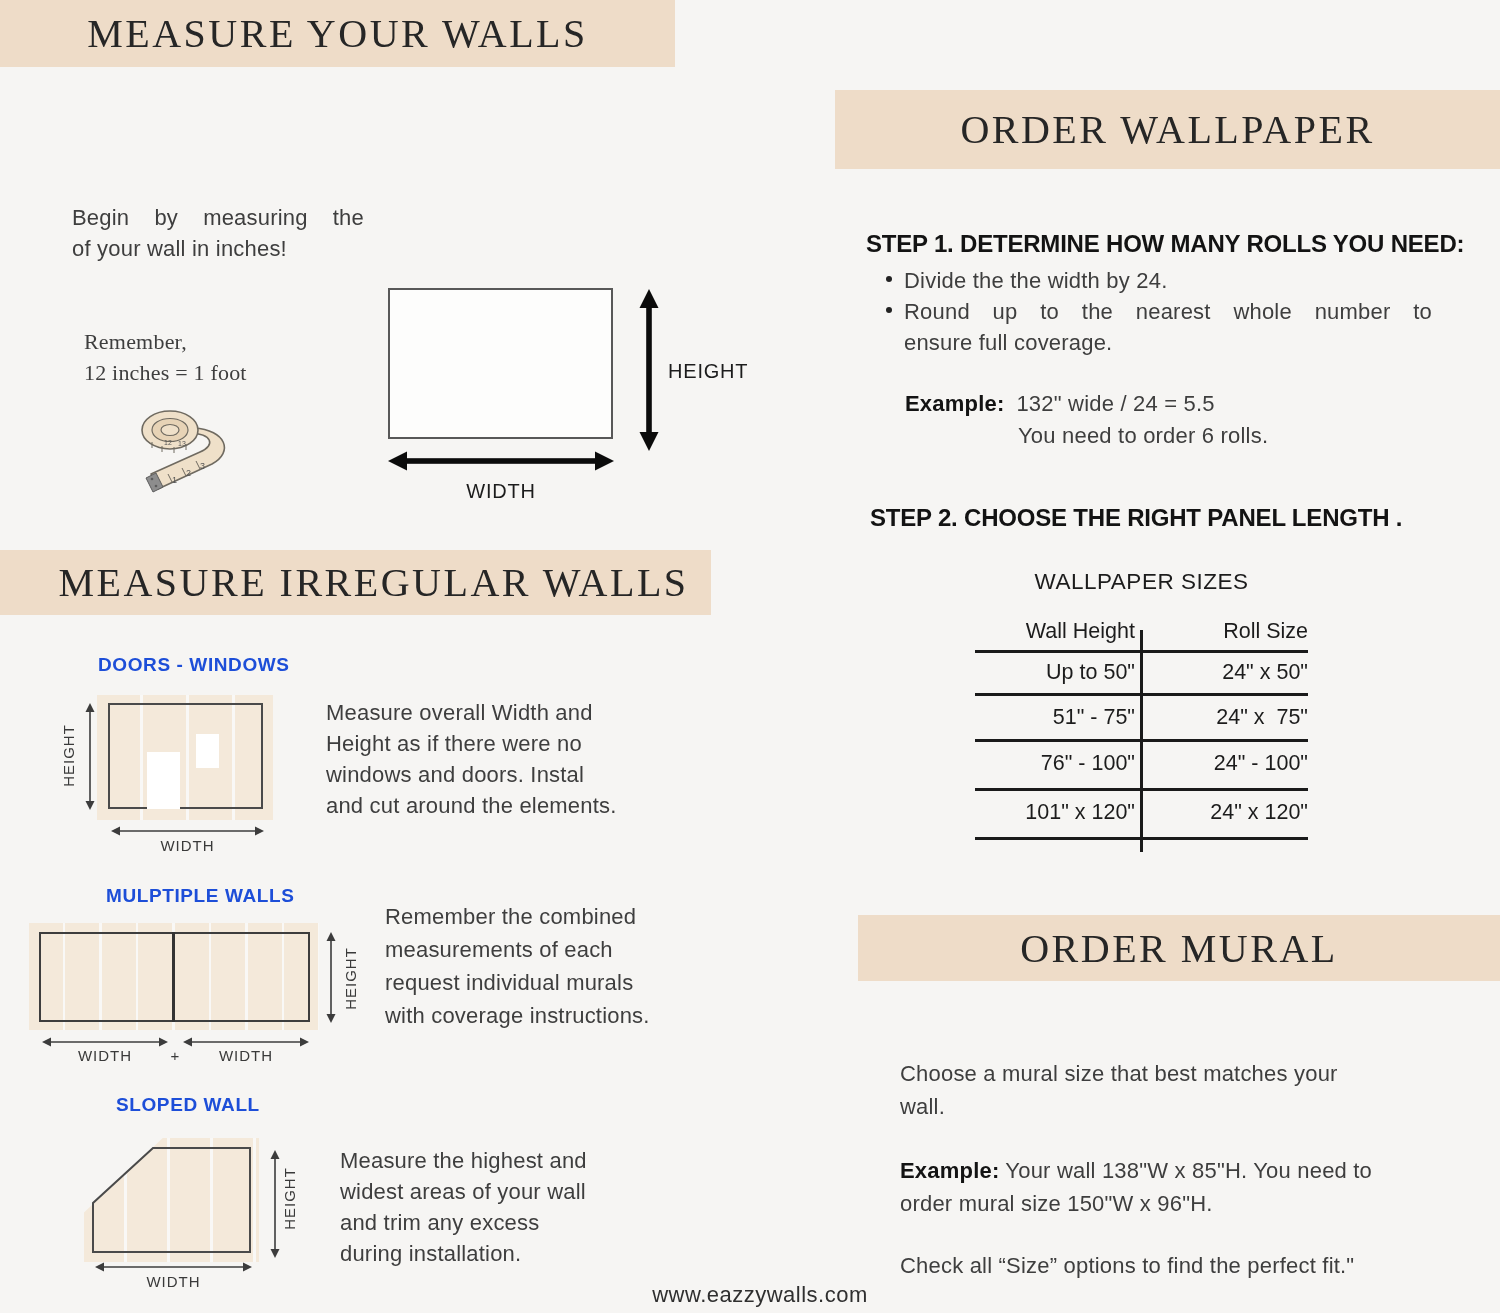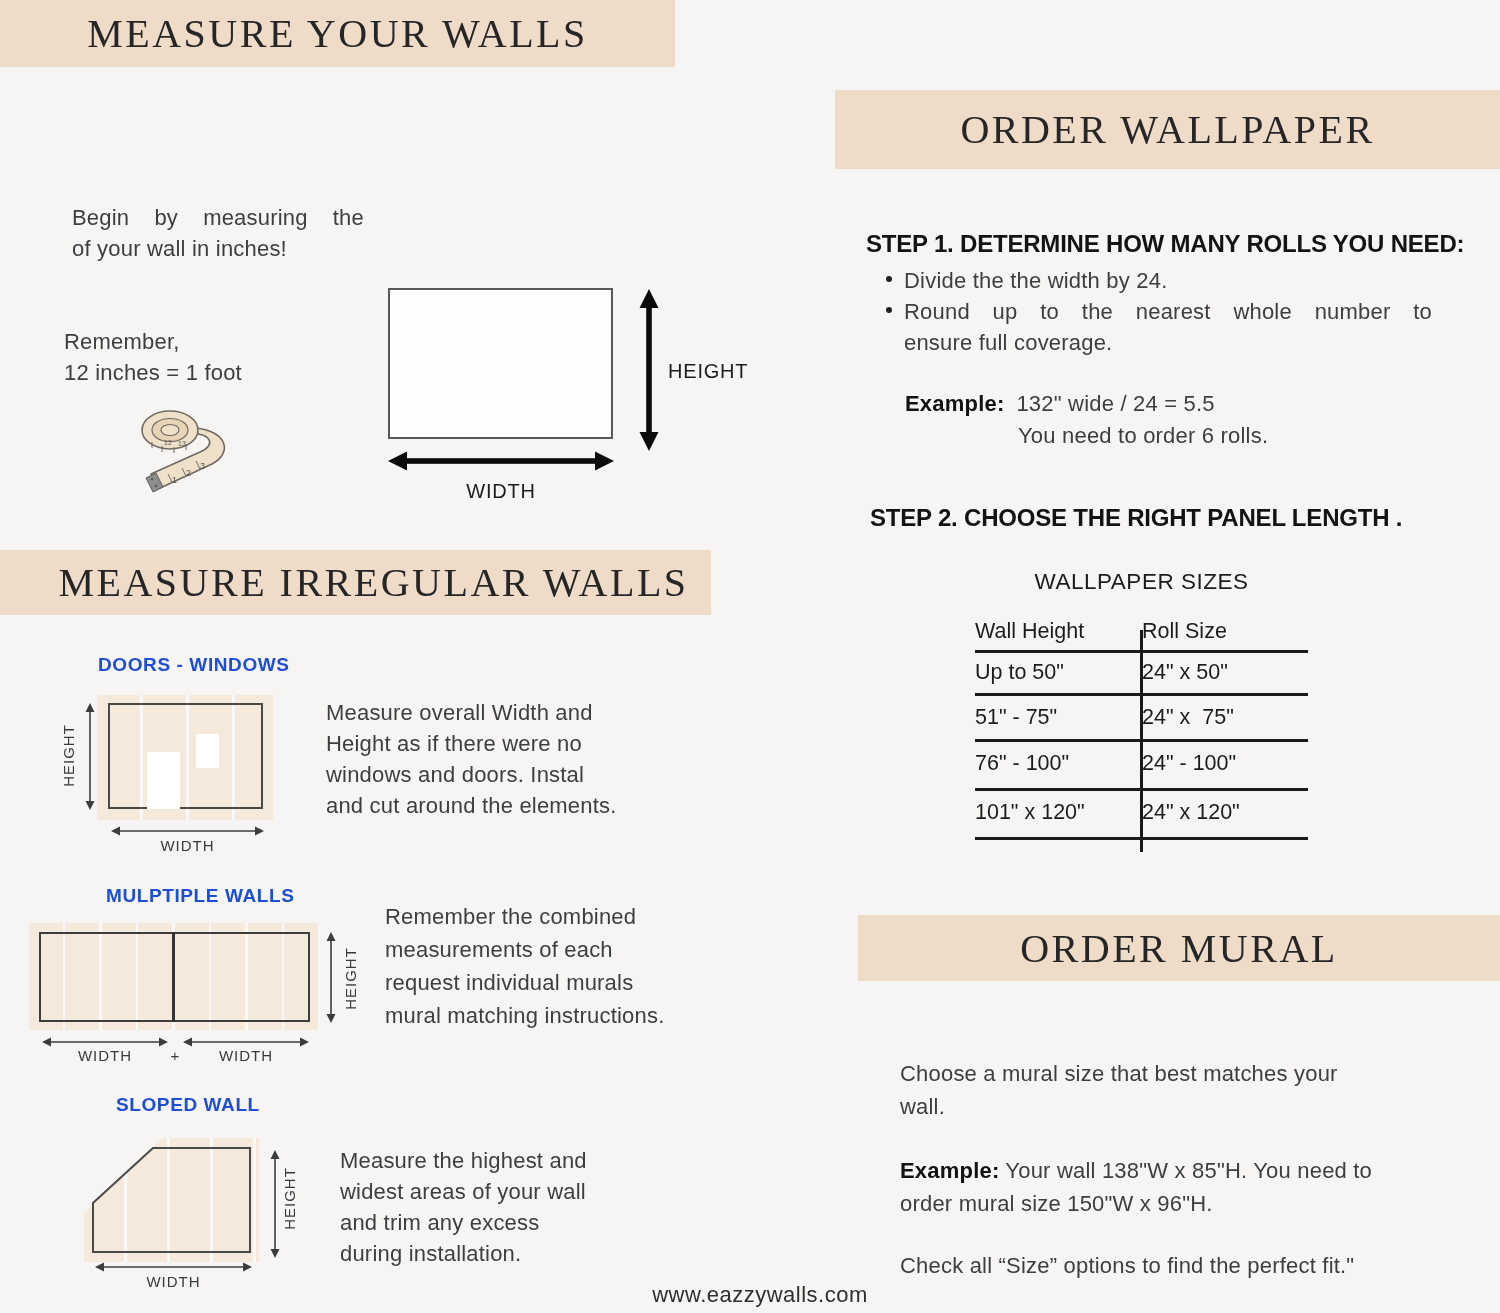--- a/index.html
+++ b/index.html
@@ -39,7 +39,7 @@
   <div>of your wall in inches!</div>
 </div>
 
-<div class="abs body22" style="left:64px;top:326px;">
+<div class="abs body22" style="left:84px;top:326px;font-family:Liberation Serif, serif;">
   <div>Remember,</div>
   <div>12 inches = 1 foot</div>
 </div>

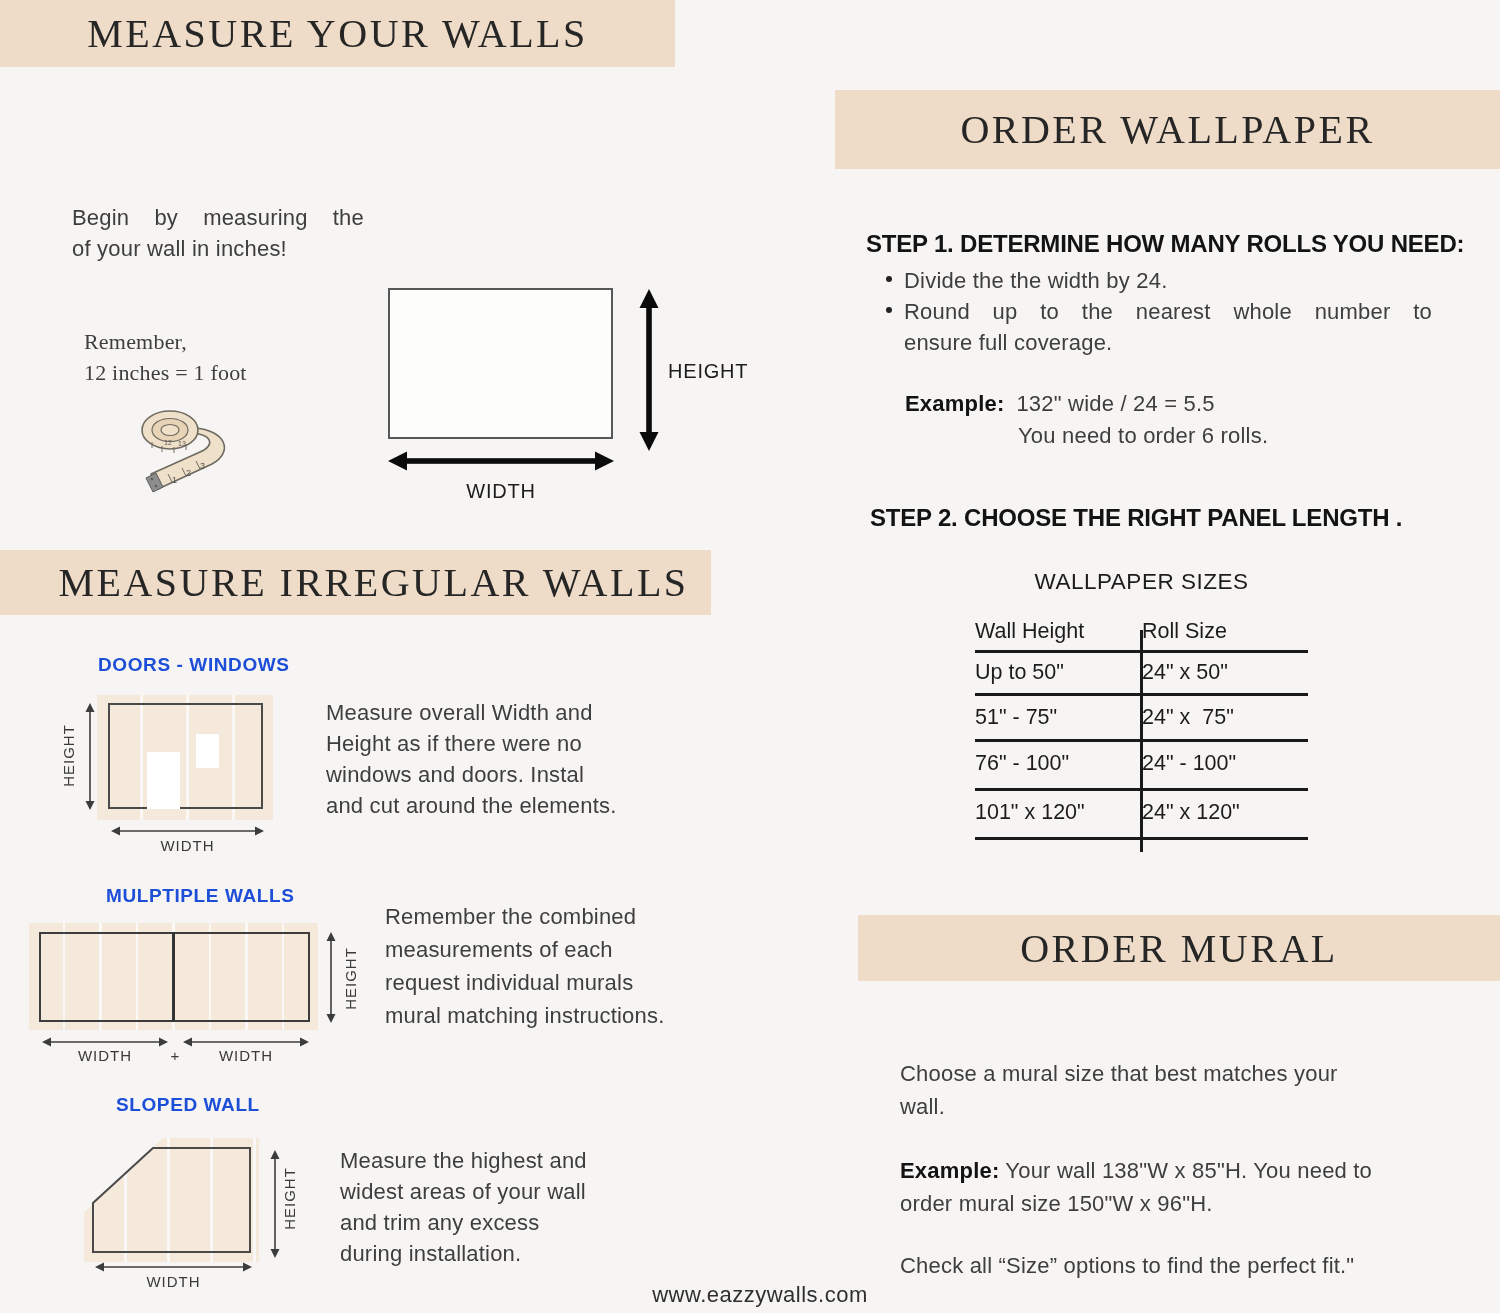--- a/index.html
+++ b/index.html
@@ -18,7 +18,7 @@
   .rot{transform:rotate(-90deg);}
   .center{text-align:center;}
   .bold{font-weight:bold;}
-  .tcell{position:absolute;font-size:21.5px;color:#1c1c1c;text-align:left;white-space:pre;}
+  .tcell{position:absolute;font-size:21.5px;color:#1c1c1c;text-align:right;white-space:pre;}
   .hline{position:absolute;height:3px;background:#1a1a1a;}
   .wall-box{position:absolute;border:2px solid #4a4a4a;background:transparent;}
   .stripes-doors{background:repeating-linear-gradient(90deg,#f4e9da 0 43px,#f9f8f6 43px 46px);}

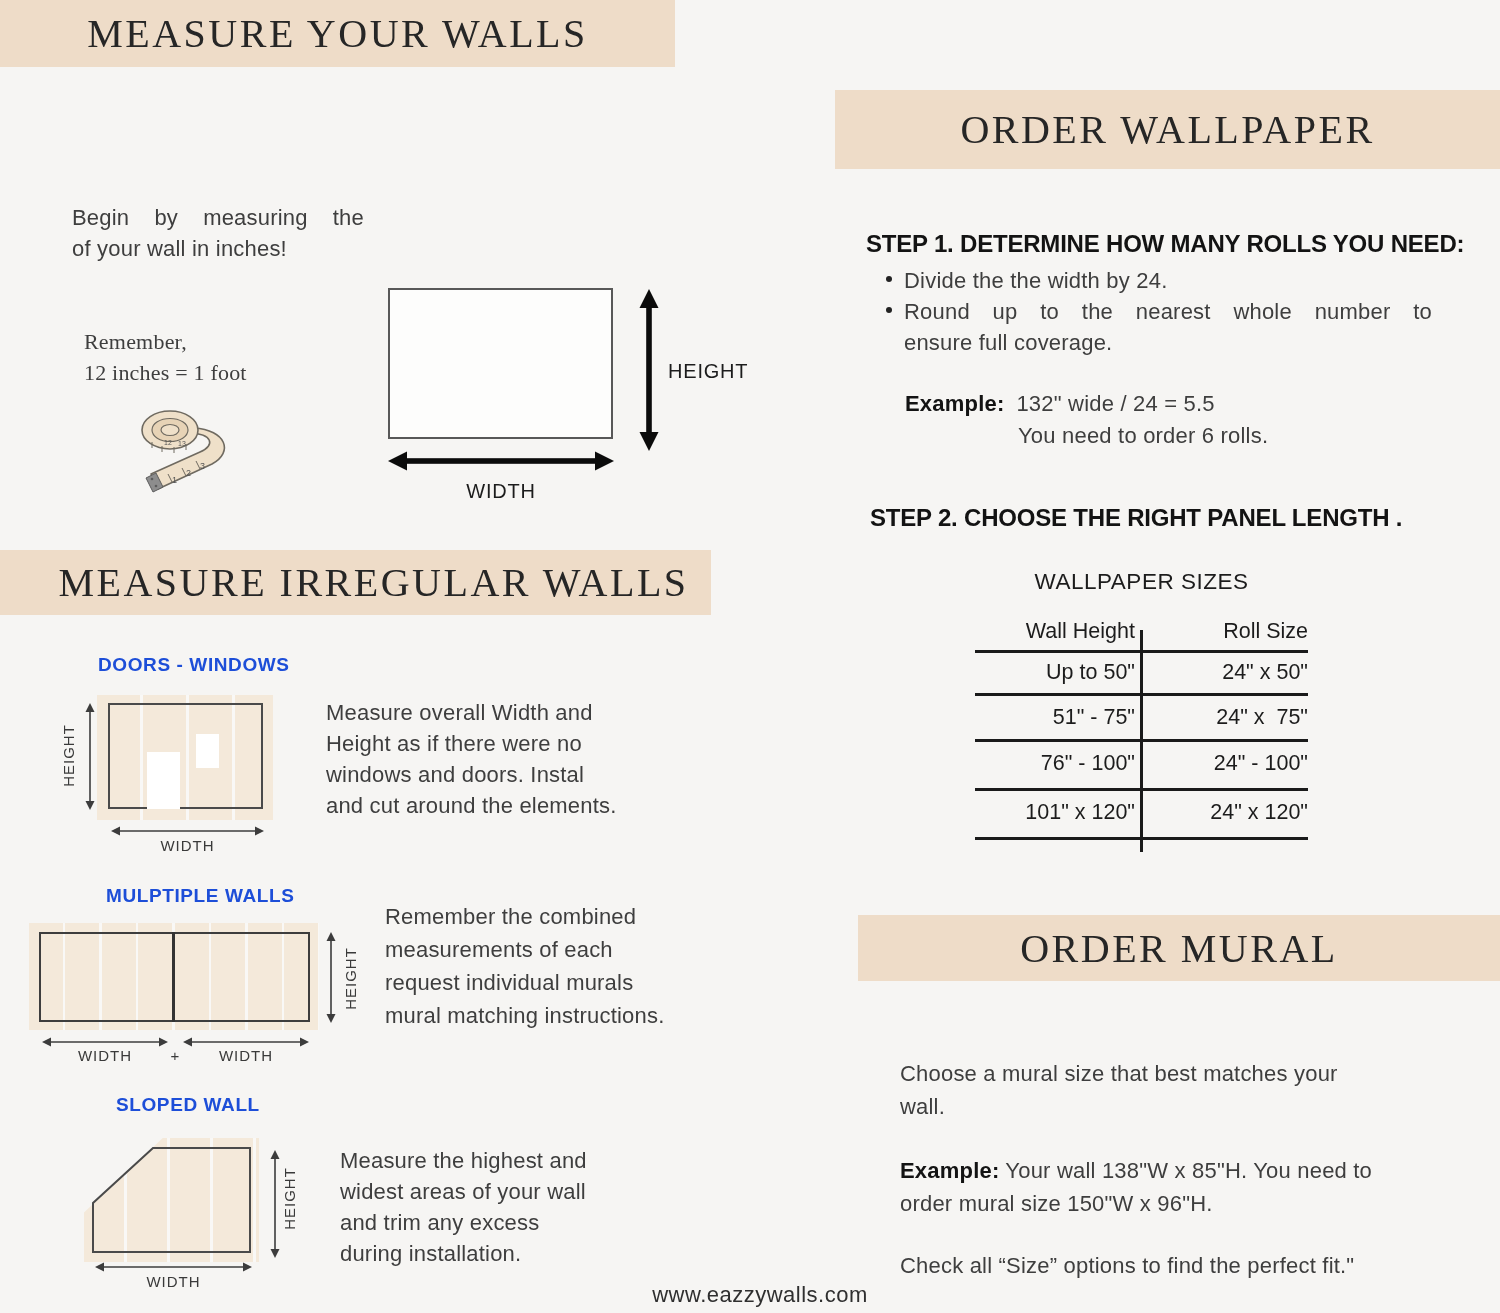--- a/index.html
+++ b/index.html
@@ -137,7 +137,7 @@
   <div>Remember the combined</div>
   <div>measurements of each</div>
   <div>request individual murals</div>
-  <div>mural matching instructions.</div>
+  <div>with coverage instructions.</div>
 </div>
 
 <div class="abs sub-label" style="left:116px;top:1094px;">SLOPED WALL</div>

